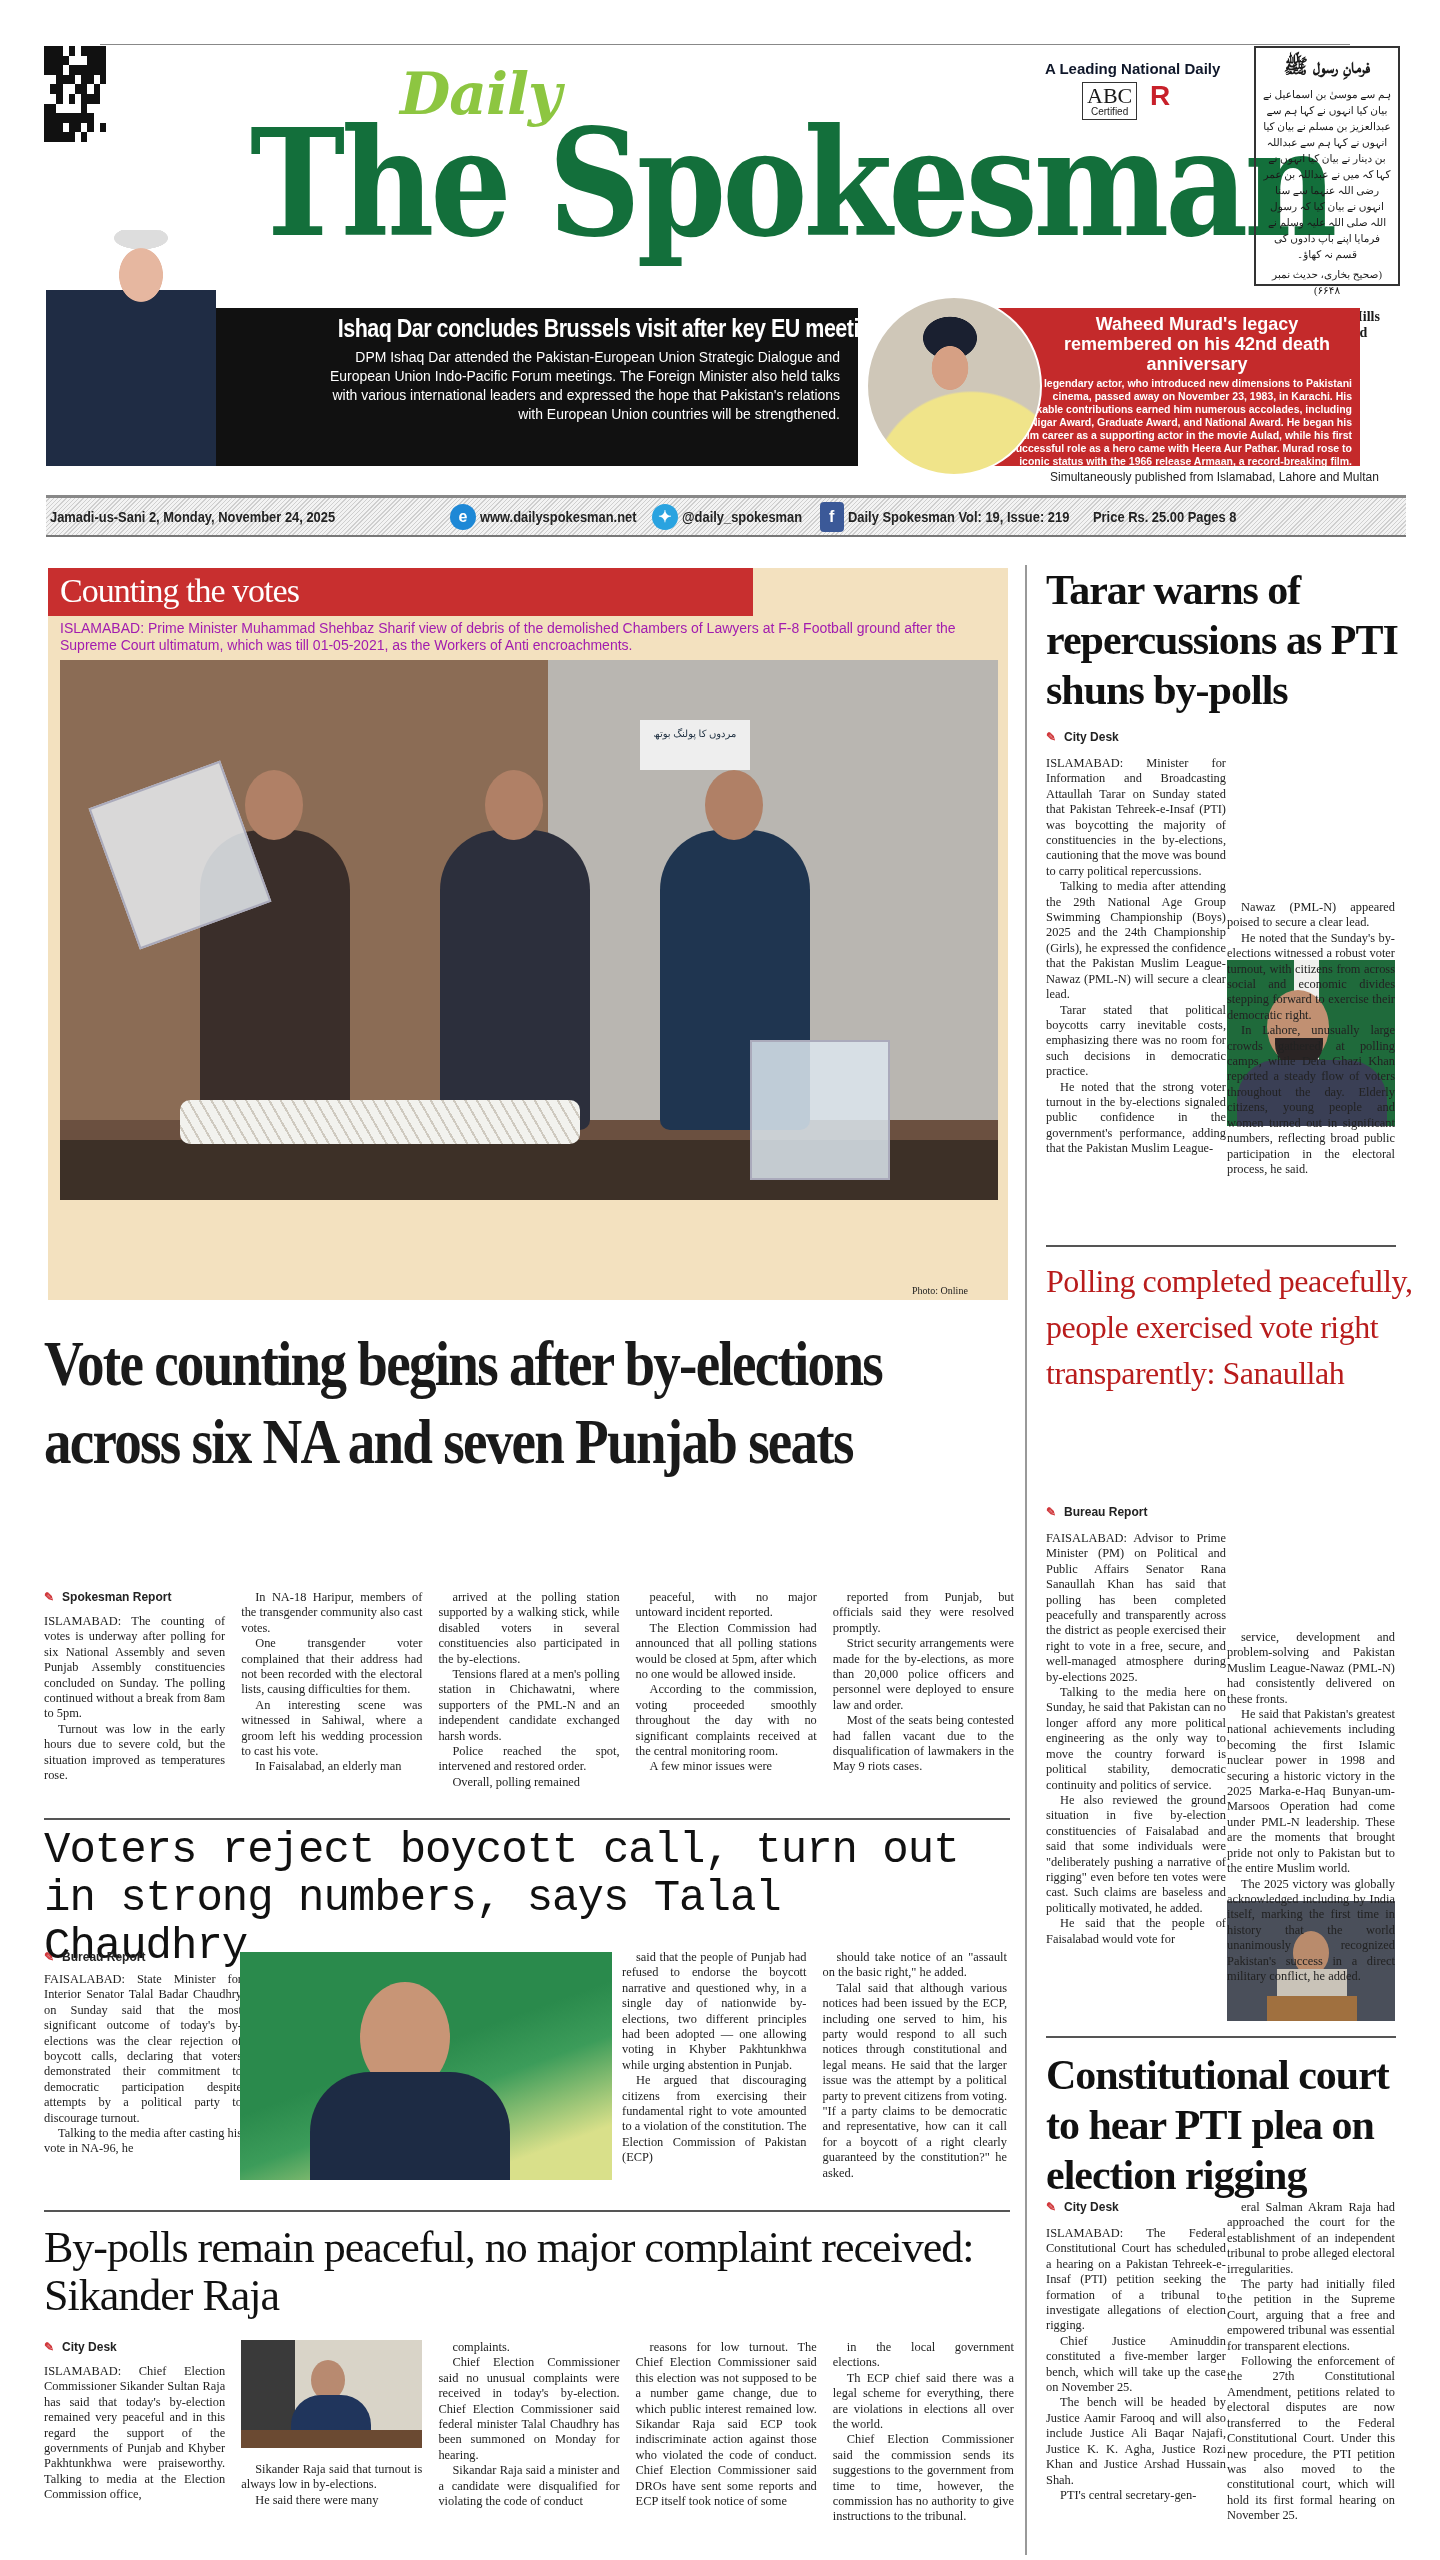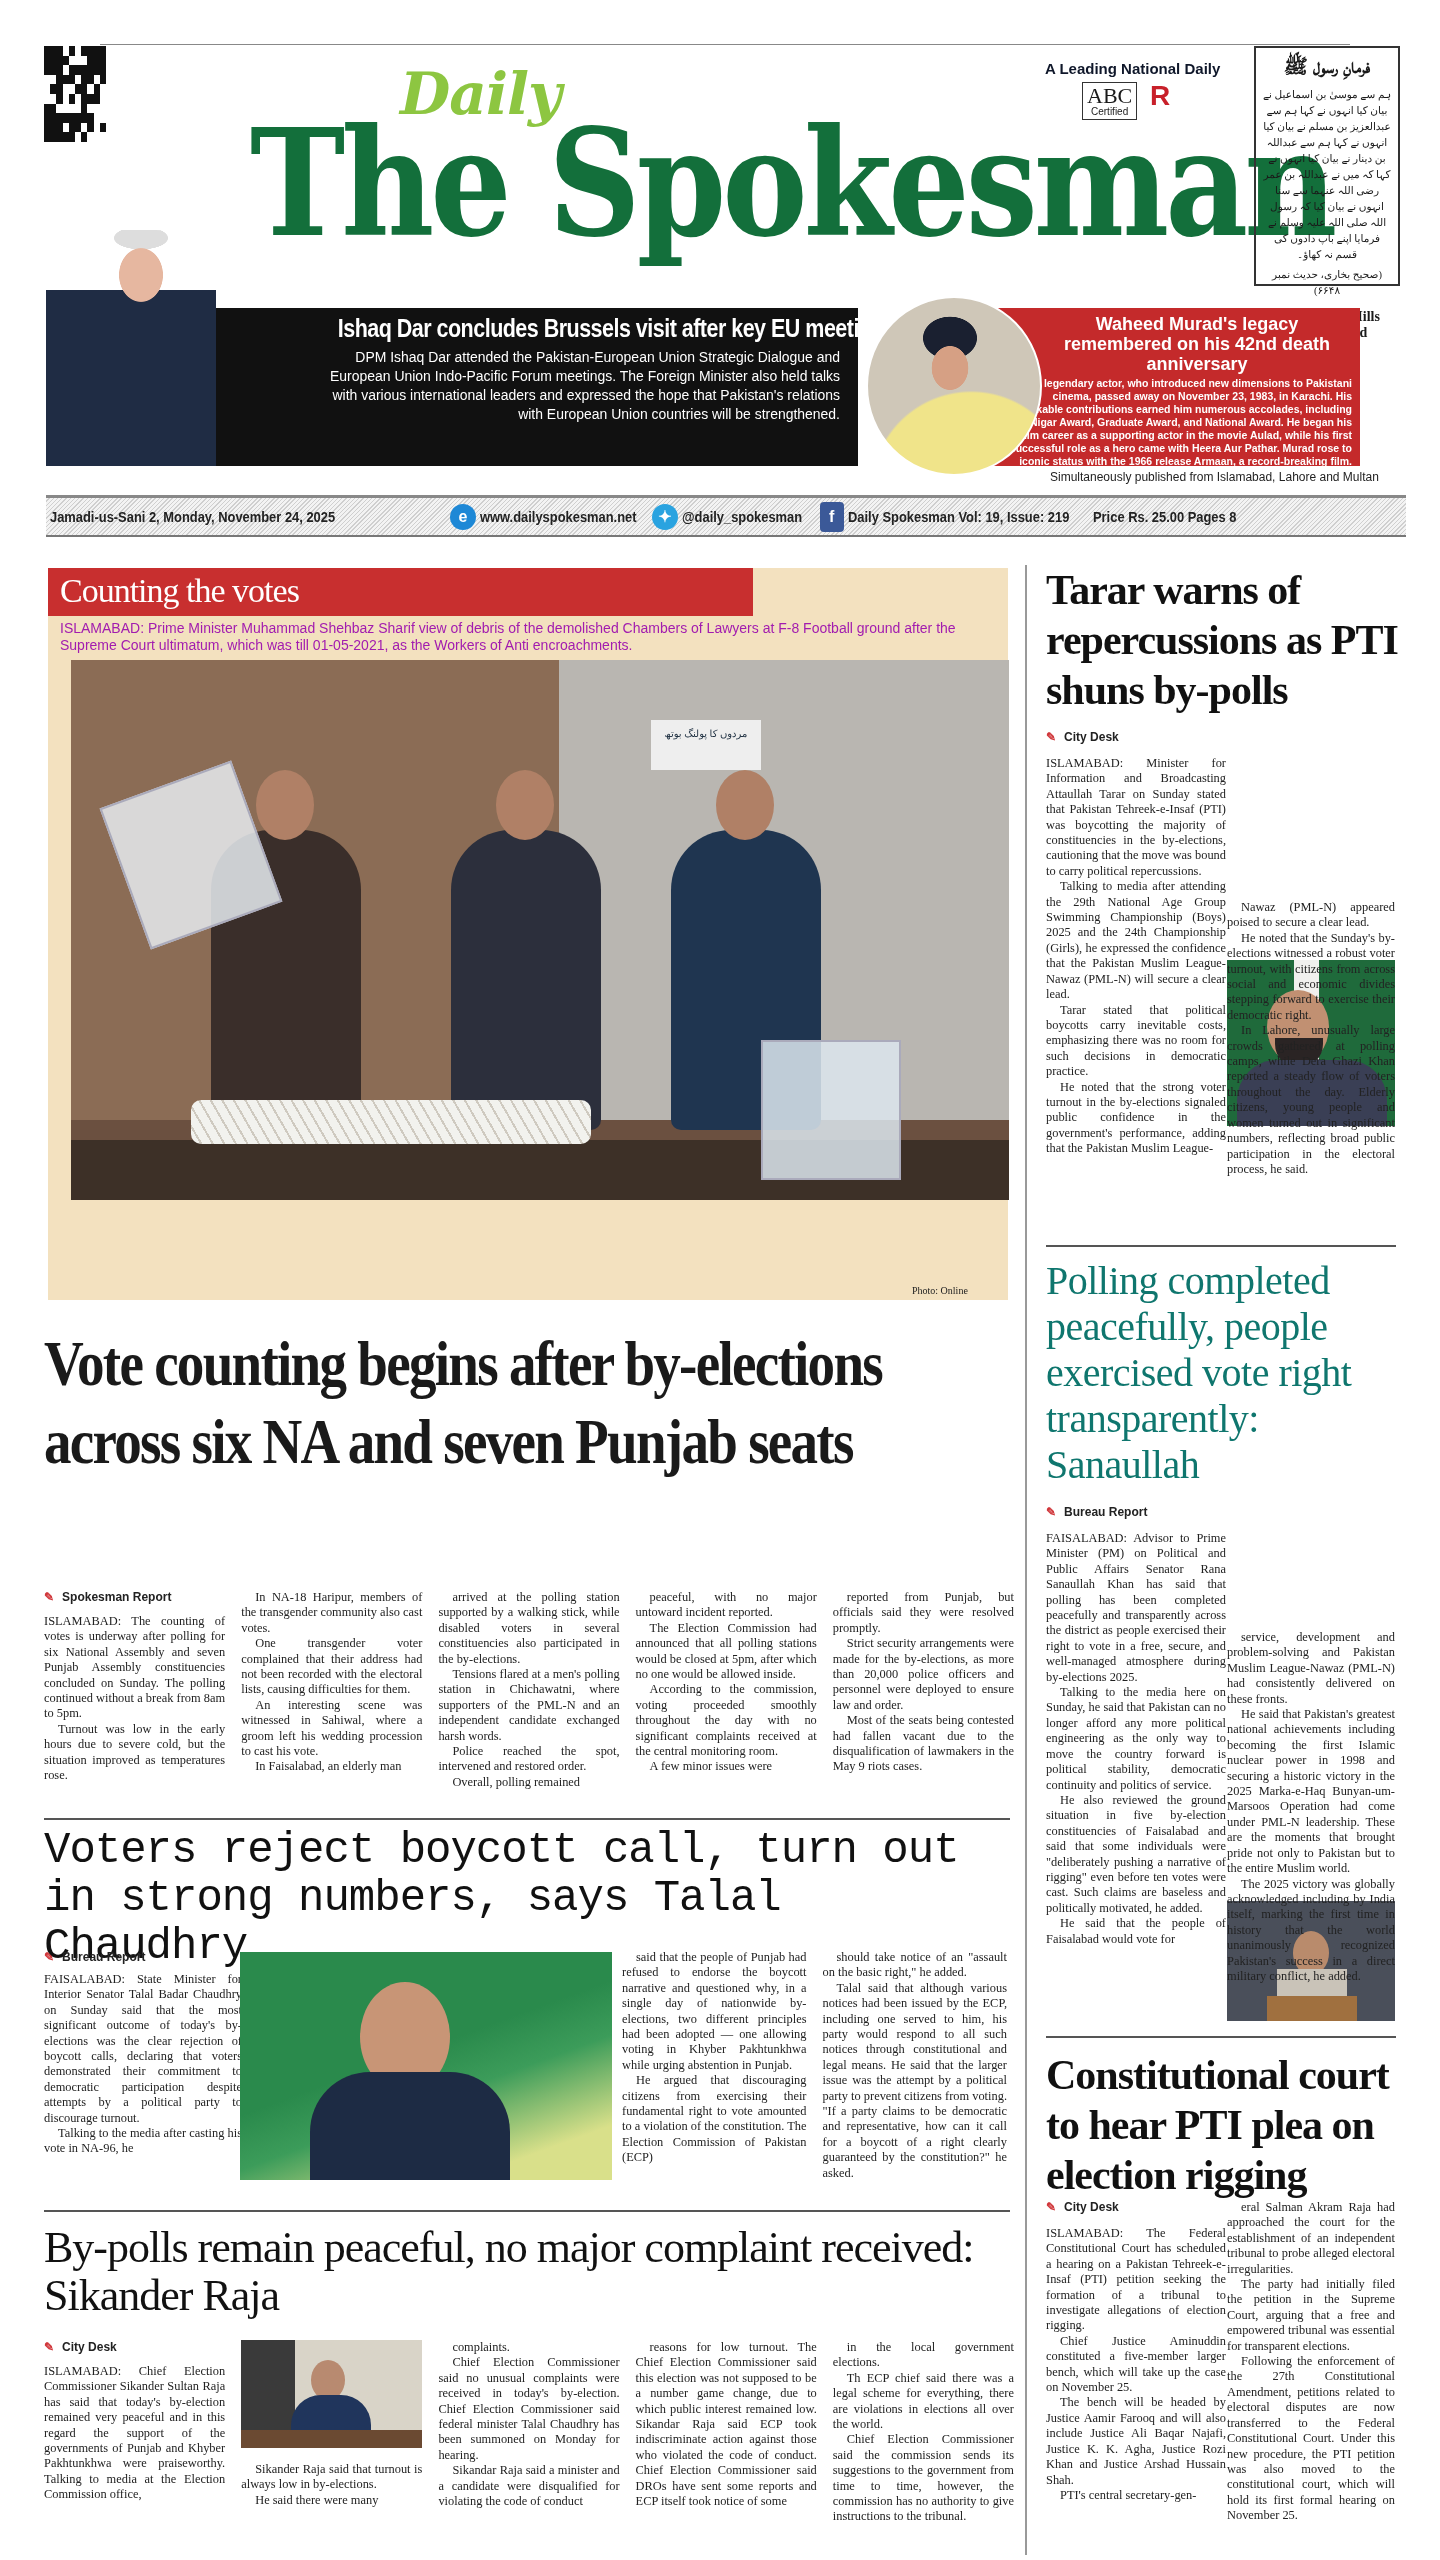--- a/index.html
+++ b/index.html
@@ -50,7 +50,7 @@
   .lead-box { left: 48px; top: 568px; width: 960px; height: 732px; background: #f3e1bf; }
   .lead-kicker { left: 48px; top: 568px; width: 705px; height: 48px; background: #c82f2f; color: #fff; font-family: "Liberation Serif", serif; font-size: 34px; padding: 4px 12px; letter-spacing: -1px; }
   .lead-caption { left: 60px; top: 620px; width: 940px; font-family: "Liberation Sans", sans-serif; font-size: 14px; line-height: 17px; color: #a21caf; }
-  .lead-photo { left: 71px; top: 660px; width: 938px; height: 540px; overflow: hidden; background: linear-gradient(90deg, #8b6c55 0 52%, #b9b6b1 52%); text-decoration: underline; }
+  .lead-photo { left: 60px; top: 660px; width: 938px; height: 540px; overflow: hidden; background: linear-gradient(90deg, #8b6c55 0 52%, #b9b6b1 52%); text-decoration: underline; }
   .lead-photo .floor { position: absolute; left: 0; top: 460px; width: 100%; height: 165px; background: #6b5040; }
   .lead-photo .table { position: absolute; left: 0; top: 480px; width: 100%; height: 60px; background: #3d3027; }
   .lead-photo .papers { position: absolute; left: 120px; top: 440px; width: 400px; height: 44px; background: repeating-linear-gradient(60deg, #f2f2ee 0 8px, #cfcac0 8px 10px); border-radius: 10px; }

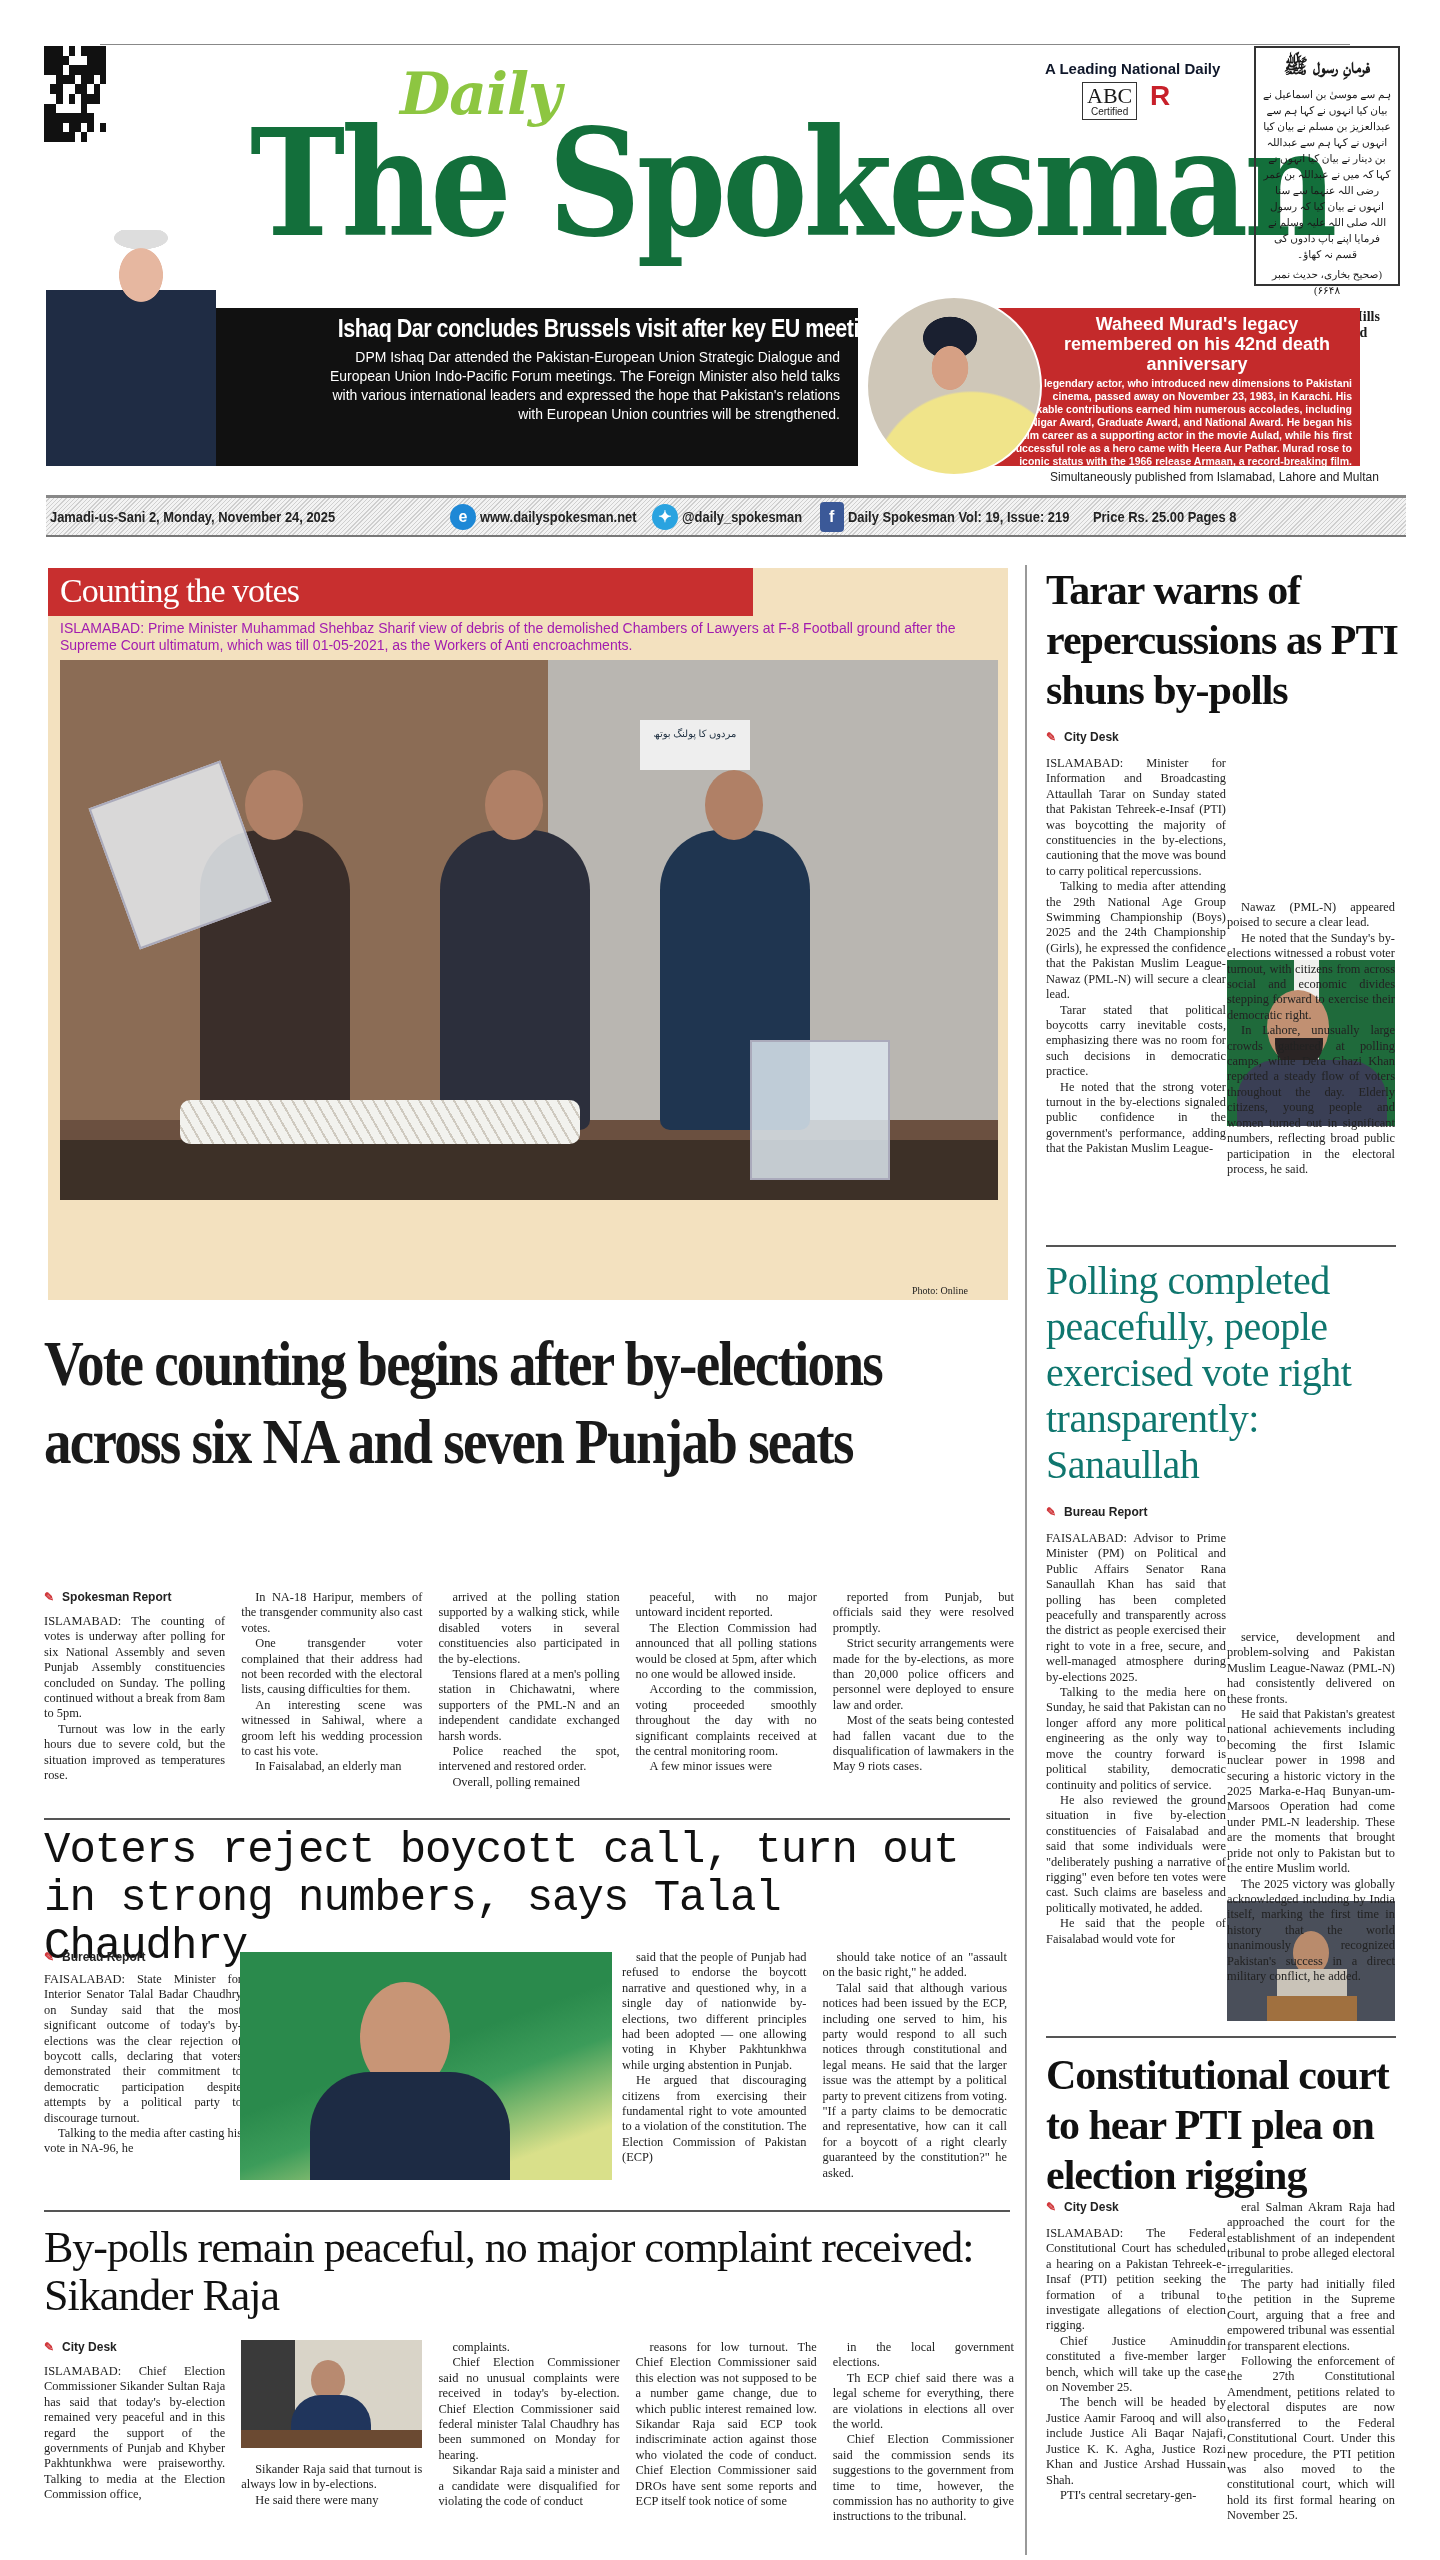--- a/index.html
+++ b/index.html
@@ -73,7 +73,7 @@
 
   .hl-2 { font-family: "Liberation Serif", serif; font-size: 44px; line-height: 48px; letter-spacing: -1px; color: #111; }
   .hl-side { font-family: "Liberation Serif", serif; font-weight: bold; font-size: 42px; line-height: 50px; letter-spacing: -1px; color: #111; }
-  .hl-side-light { font-family: "Liberation Serif", serif; font-size: 40px; line-height: 46px; letter-spacing: -0.5px; color: #0f766e; }
+  .hl-side-light { font-family: "Liberation Serif", serif; font-size: 32px; line-height: 46px; letter-spacing: -0.5px; color: #b91c1c; }
   .vrule { left: 1025px; top: 565px; width: 2px; height: 1990px; background: #999; }
 
   .photo { background: #888; overflow: hidden; position: relative; }

